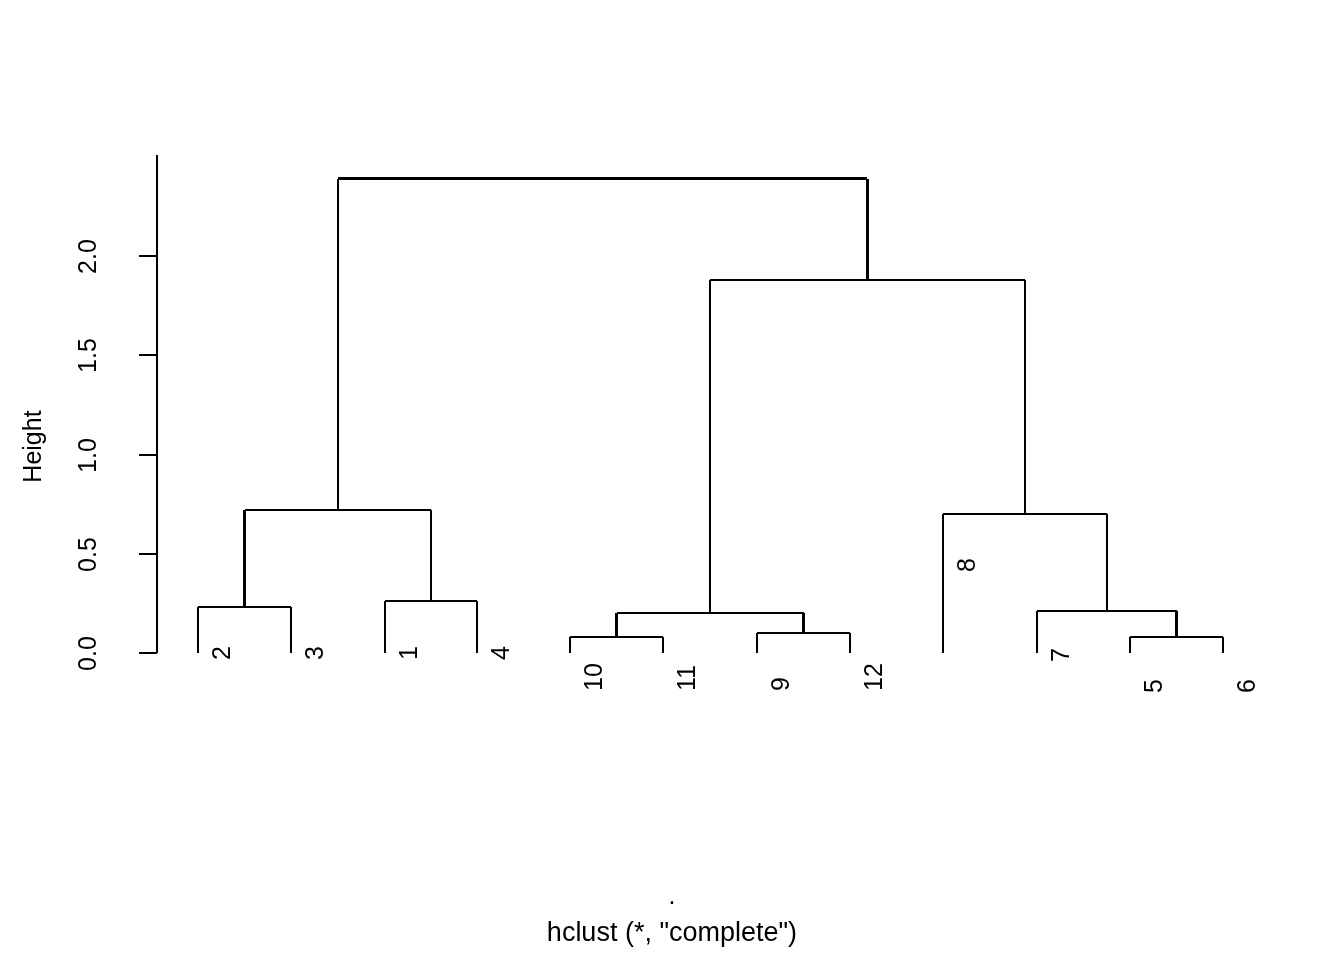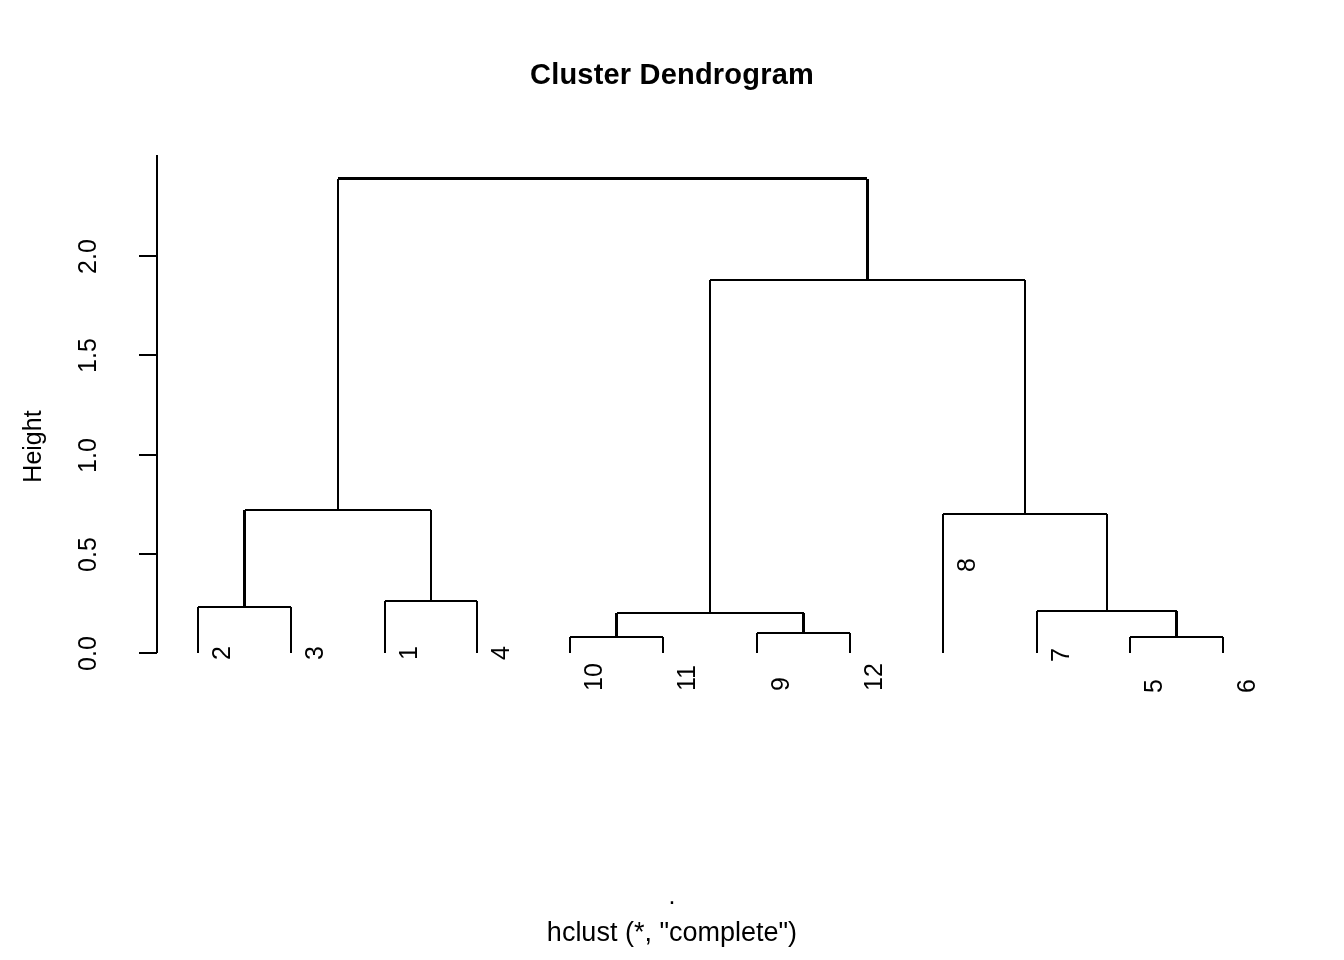--- a/index.html
+++ b/index.html
@@ -40,7 +40,6 @@
 
 <div id="plot">
 
-  <div class="title">Cluster Dendrogram</div>
 
   <div class="ylab">Height</div>
 

